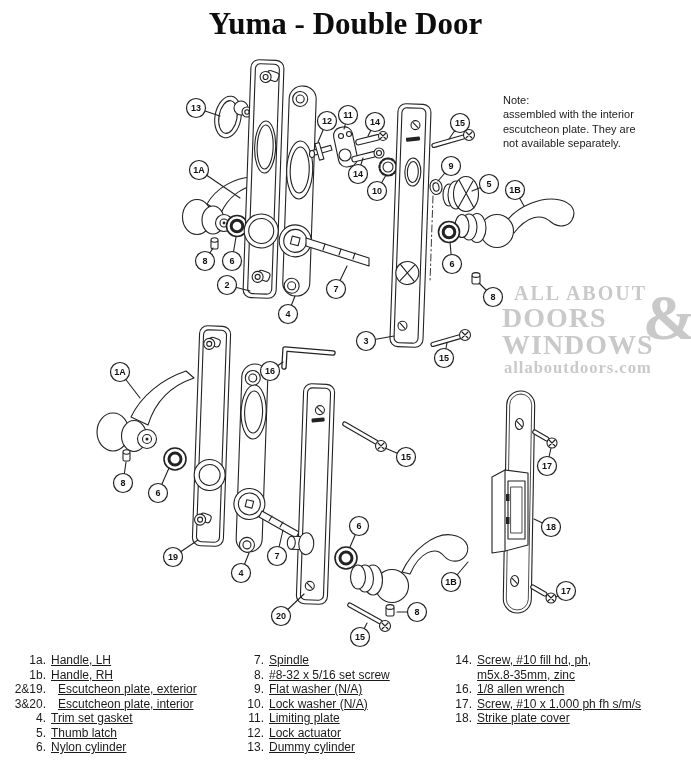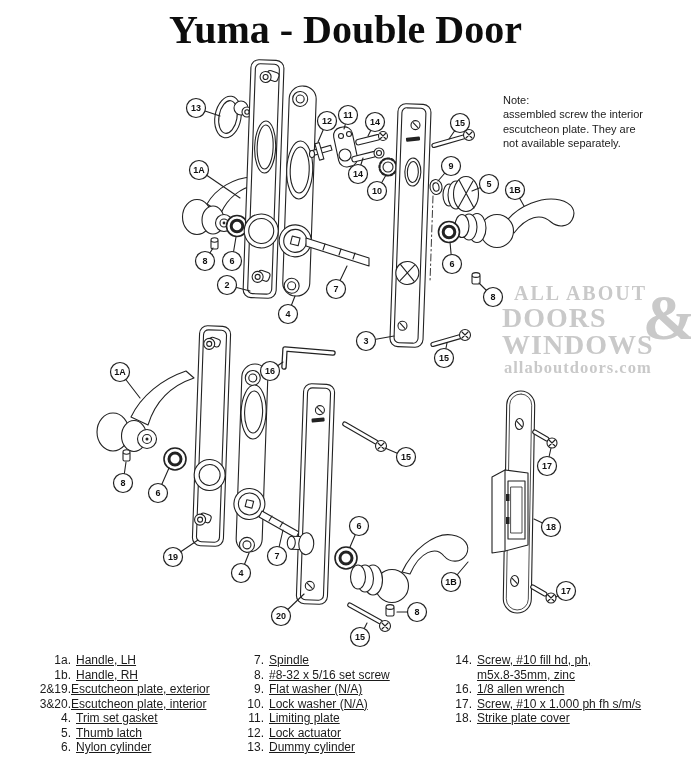--- a/index.html
+++ b/index.html
@@ -6,7 +6,7 @@
   .page{position:relative;width:691px;height:763px;background:#fff;overflow:hidden;
         font-family:"Liberation Sans",sans-serif;color:#1b1b1b;}
   .title{position:absolute;top:6px;left:0;width:100%;text-align:center;z-index:2;
-         font-family:"Liberation Serif",serif;font-weight:bold;font-size:40px;color:#0d0d0d;}
+         font-family:"Liberation Serif",serif;font-weight:bold;font-size:31px;color:#0d0d0d;}
   svg.diagram{position:absolute;left:0;top:0;z-index:1;}
   .note{position:absolute;left:503px;top:62px;width:186px;z-index:2;
         font-size:11px;line-height:14.3px;margin-top:31px;}

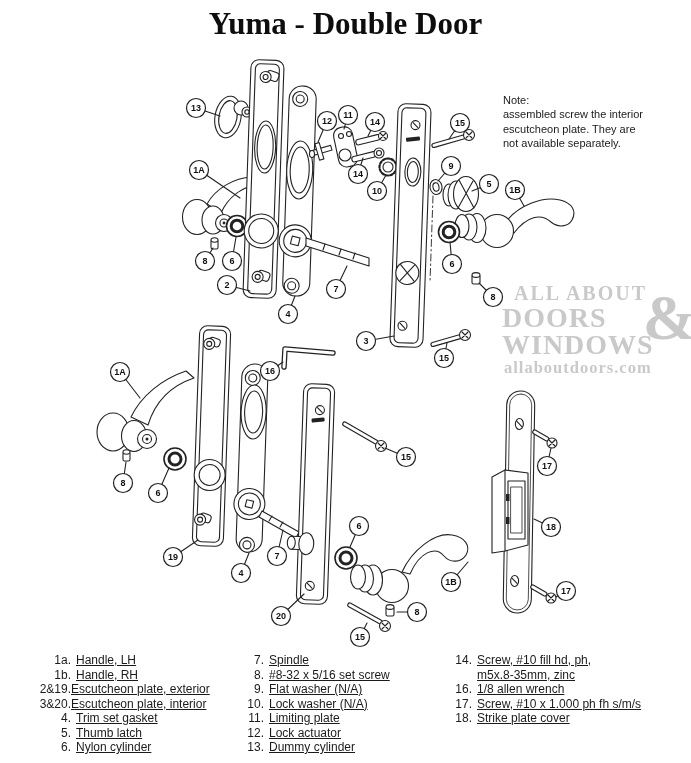--- a/index.html
+++ b/index.html
@@ -512,7 +512,7 @@
 
   <div class="note">
     <div>Note:</div>
-    <div>assembled screw the interior</div>
+    <div>assembled with the interior</div>
     <div>escutcheon plate. They are</div>
     <div>not available separately.</div>
   </div>

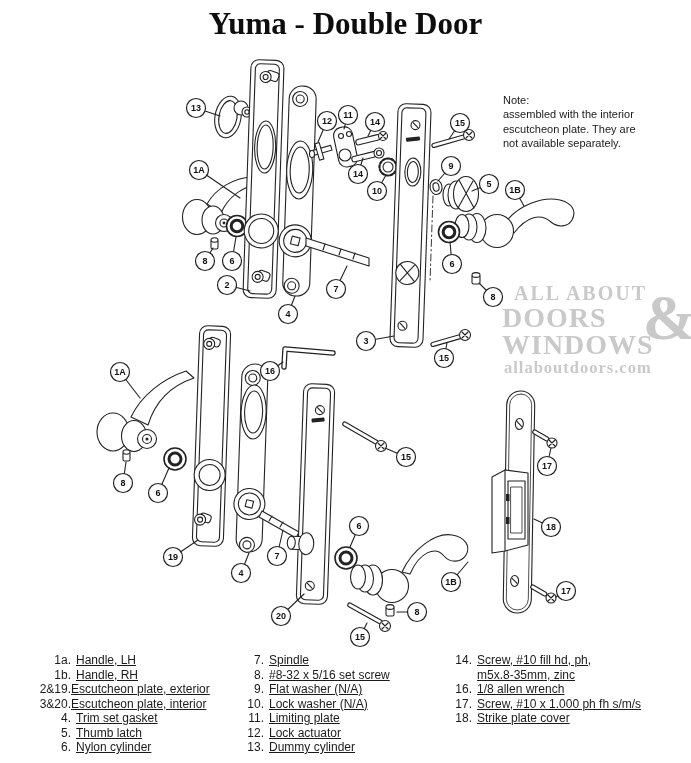--- a/index.html
+++ b/index.html
@@ -19,7 +19,7 @@
   .wm-amp{position:absolute;top:4px;right:-2px;font-size:64px;line-height:1;}
   .parts{position:absolute;left:0;top:653px;width:691px;z-index:2;font-size:12px;}
   .pl-col{position:absolute;top:0;}
-  .pl-col.c1{left:33px;width:216px;}
+  .pl-col.c1{left:8px;width:216px;}
   .pl-col.c2{left:240px;width:206px;}
   .pl-col.c3{left:448px;width:240px;}
   .pl-item{display:flex;line-height:14.5px;}

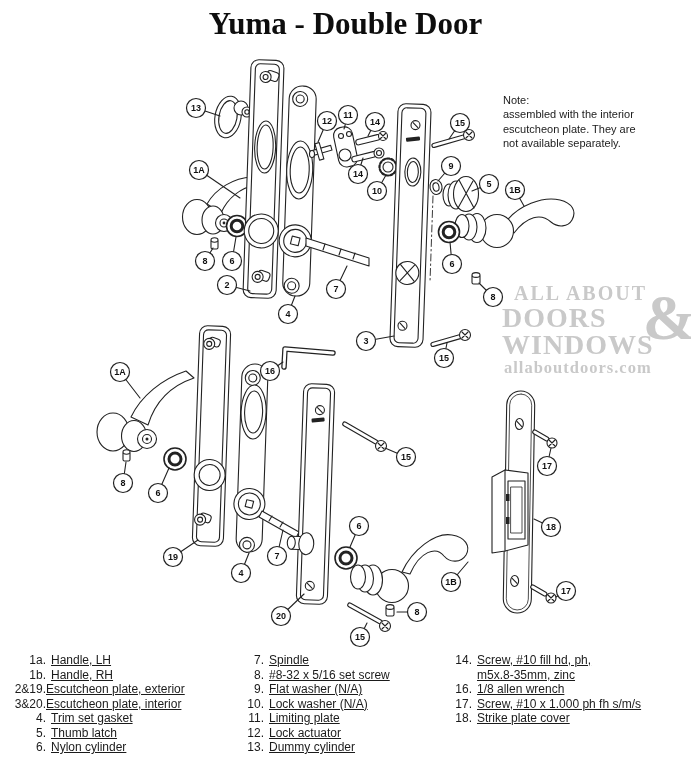--- a/index.html
+++ b/index.html
@@ -26,7 +26,7 @@
   .pl-num{flex:0 0 24px;text-align:right;white-space:nowrap;}
   .c1 .pl-num{flex-basis:38px;}
   .pl-label{margin-left:5px;white-space:pre-line;text-decoration:underline;}
-  .pl-item.tight .pl-label{margin-left:0;}
+  .pl-item.tight .pl-label{margin-left:12px;}
   .co line{stroke:#222;stroke-width:1.1;}
   .co circle{fill:#fff;stroke:#222;stroke-width:1.2;}
   .co text{font:bold 9px "Liberation Sans",sans-serif;fill:#111;stroke:none;text-anchor:middle;}

